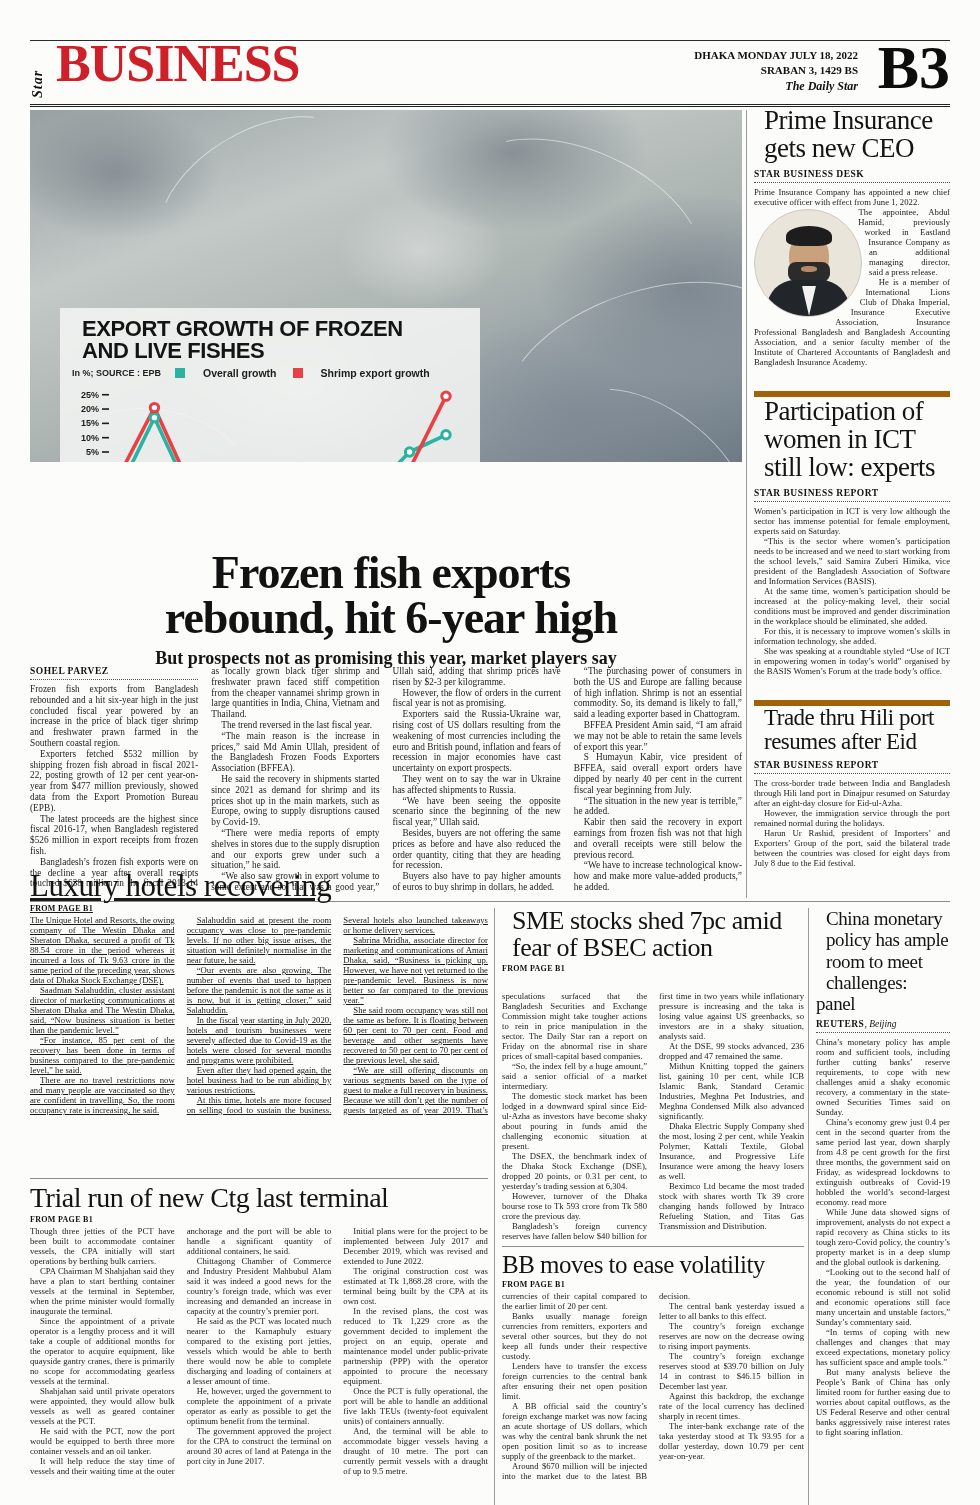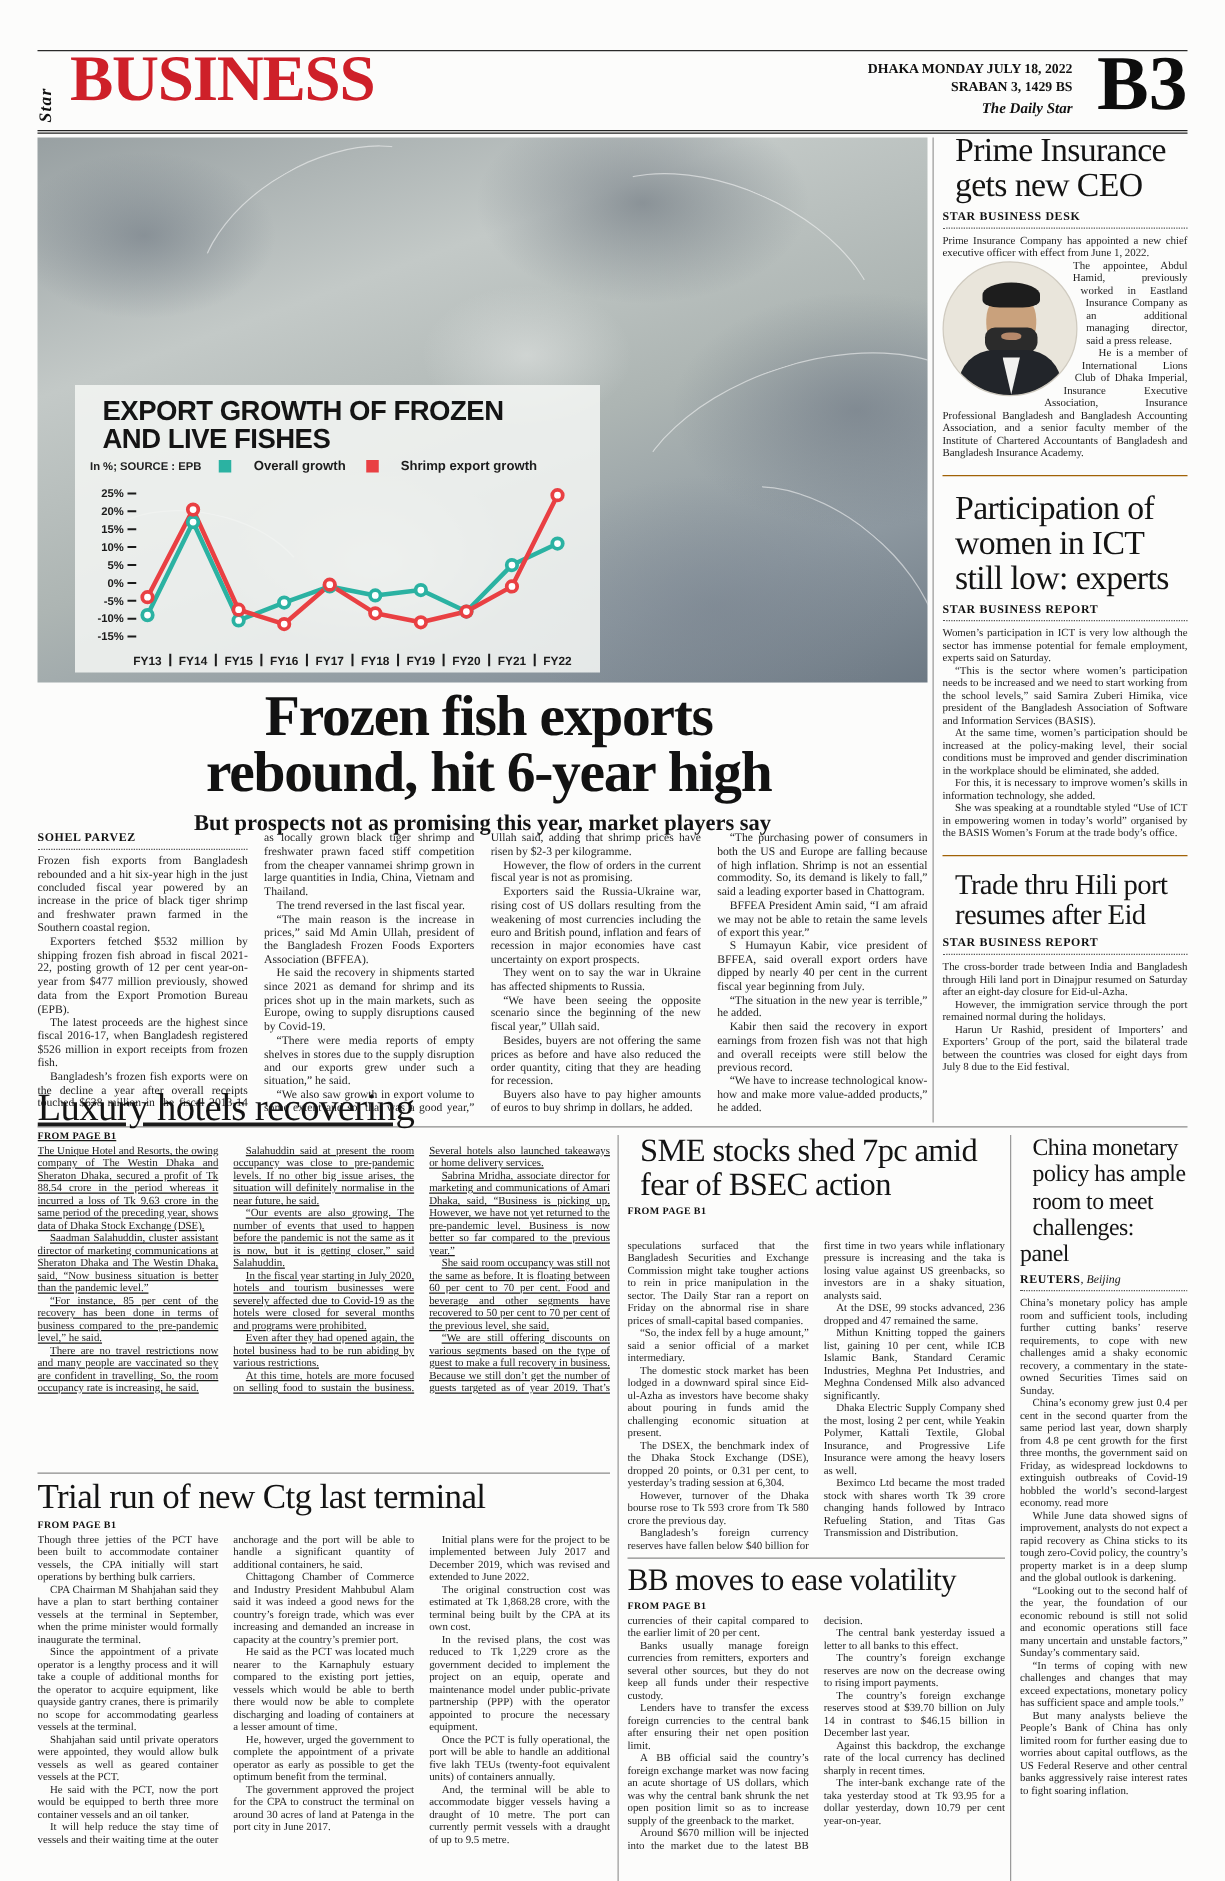--- a/index.html
+++ b/index.html
@@ -19,7 +19,7 @@
   .masthead-rule { position:absolute; left:30px; right:30px; top:104px; height:3px; border-top:1px solid #222; border-bottom:1px solid #222; }
 
   
-  .photo { position:absolute; left:30px; top:110px; width:712px; height:436px; overflow:hidden;
+  .photo { position:absolute; left:30px; top:110px; width:712px; height:352px; overflow:hidden;
     background:
       radial-gradient(150px 95px at 12% 18%, rgba(105,115,126,.55), transparent 70%),
       radial-gradient(190px 115px at 68% 12%, rgba(84,94,106,.5), transparent 70%),

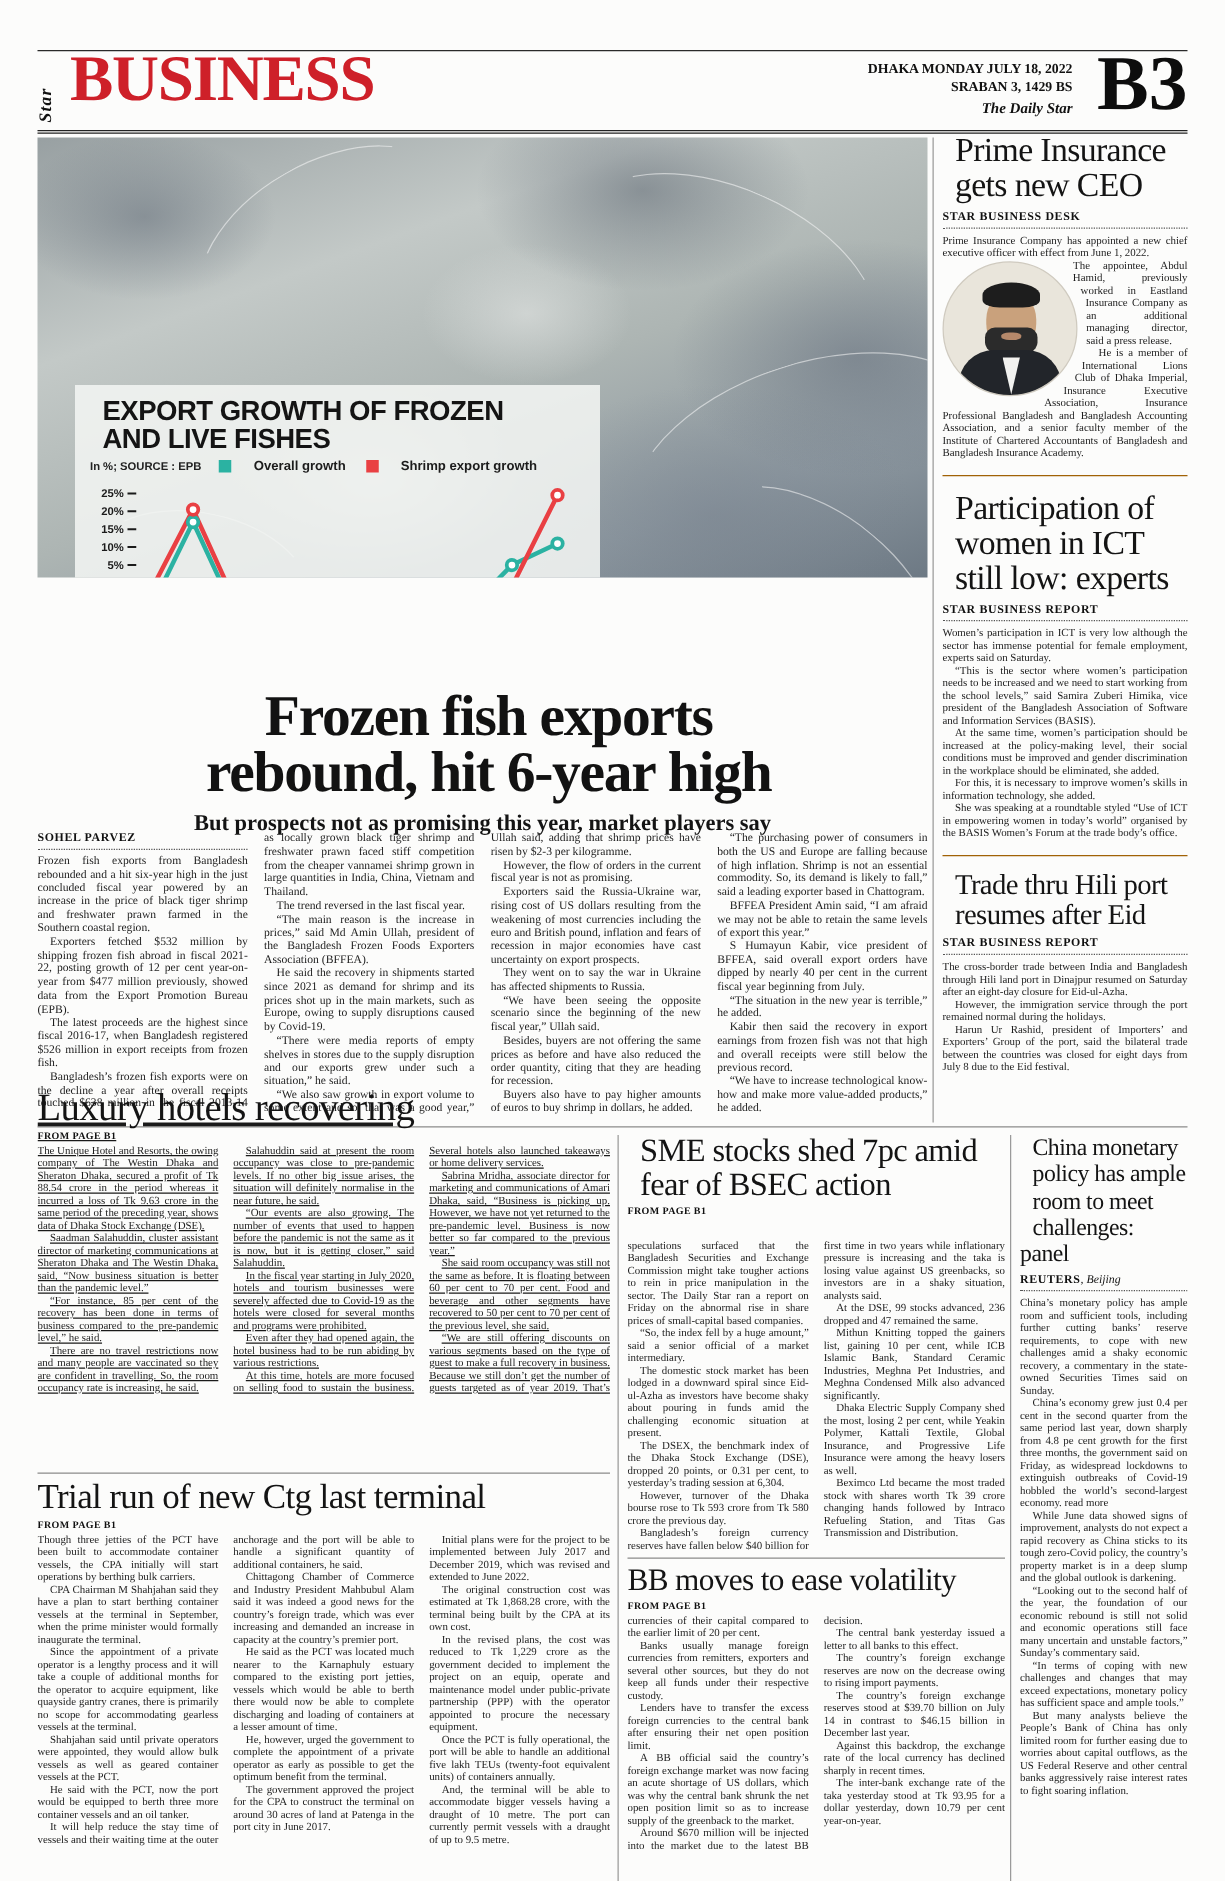--- a/index.html
+++ b/index.html
@@ -72,7 +72,7 @@
   .vrule { position:absolute; width:1px; background:#9a9a9a; }
   .vr-rail { left:746px; top:110px; height:788px; }
   .rail { position:absolute; left:754px; top:106px; width:196px; }
-  .rail-article + .rail-article { margin-top:13px; border-top:1px solid #a16207; padding-top:11px; }
+  .rail-article + .rail-article { margin-top:24px; border-top:6px solid #a16207; }
   .rail h2 p { font-size:27px; line-height:1.05; letter-spacing:-.5px; font-weight:400; color:#141414; }
   .rail h2.hili p { font-size:23px; }
   .rail .byline { margin-top:6px; }

